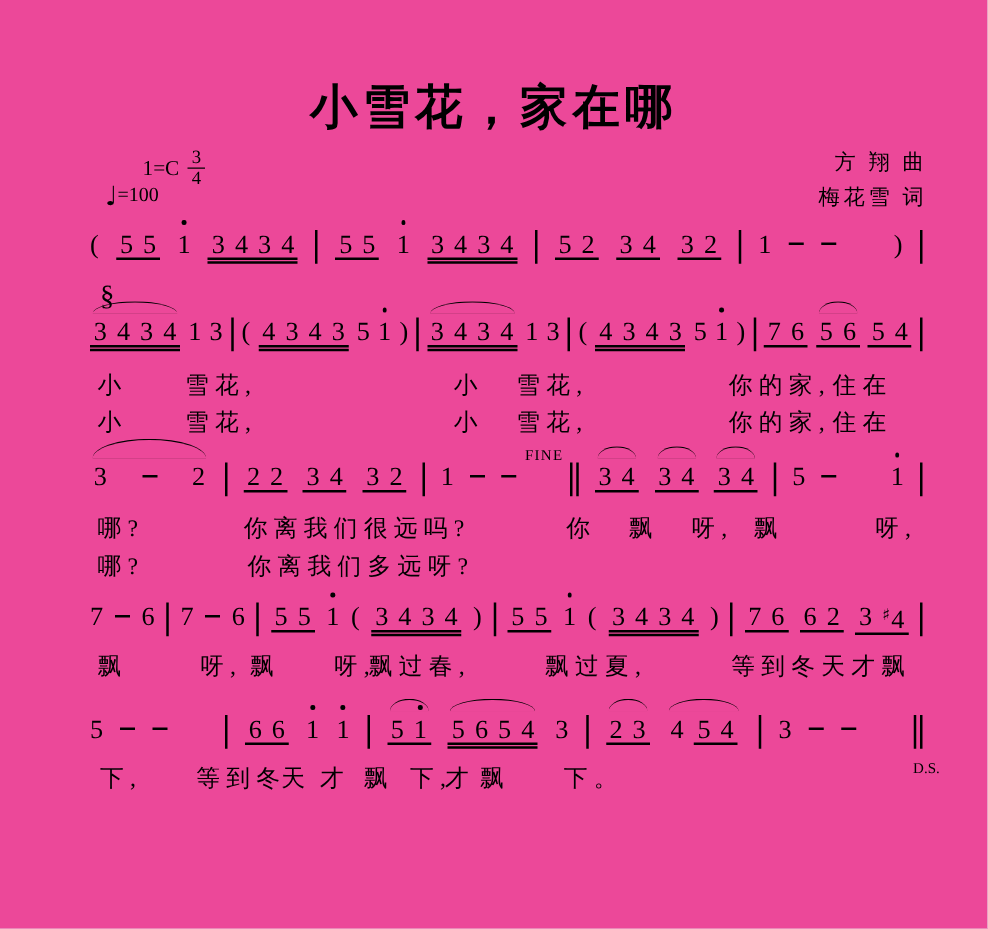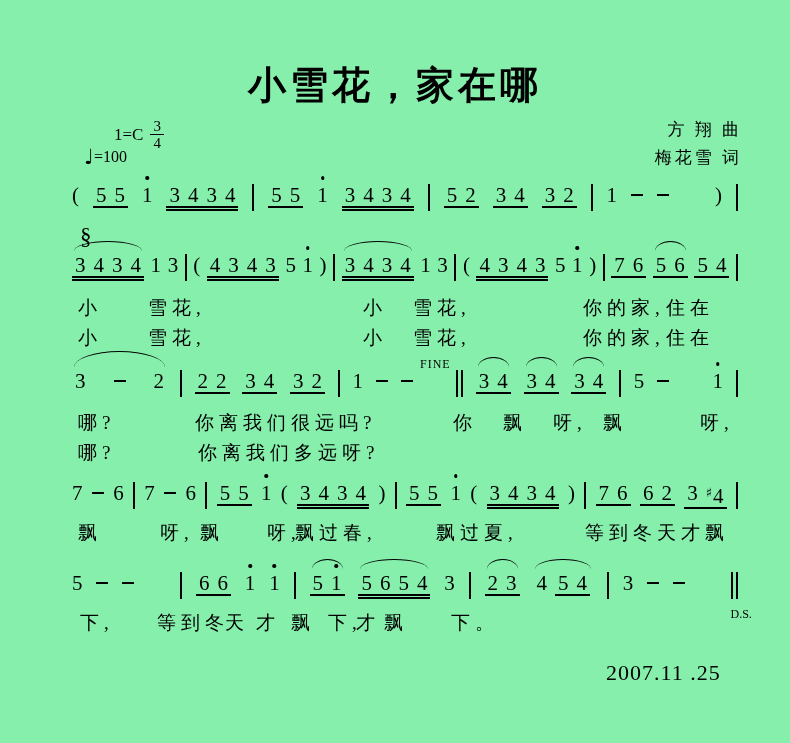--- a/index.html
+++ b/index.html
@@ -5,7 +5,7 @@
   html,body{margin:0;padding:0;background:#e8e8e8;}
   .sheet{
     position:relative;width:790px;height:743px;margin:0 auto;
-    background:#86efac;color:#000;
+    background:#ec4899;color:#000;
     font-family:"Liberation Serif","DejaVu Serif",serif;
     overflow:hidden;
   }

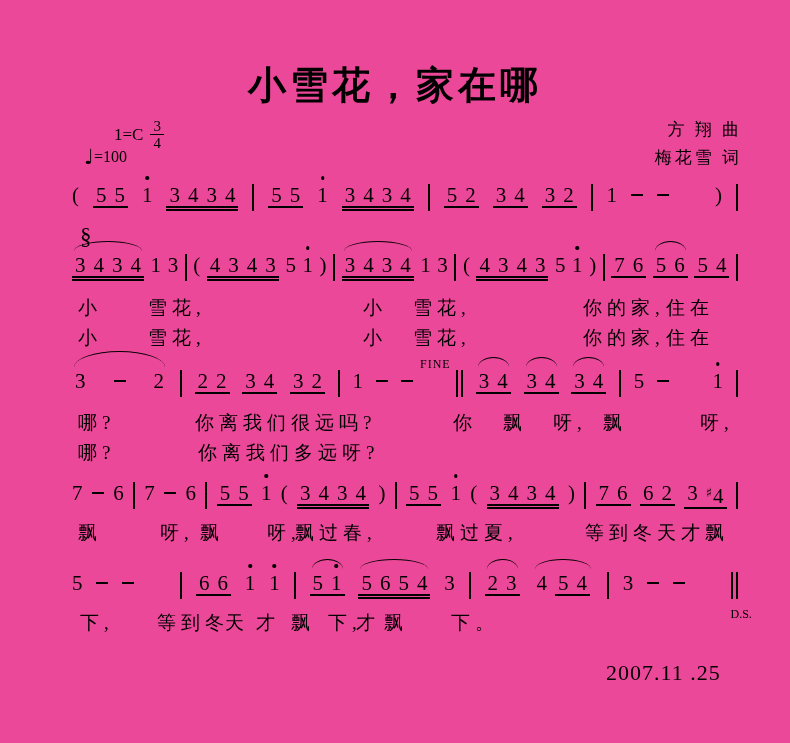--- a/index.html
+++ b/index.html
@@ -381,7 +381,6 @@
       </div>
     </div>
 
-  <div class="date">2007.11 .25</div>
 </div>
 
 </body></html>

